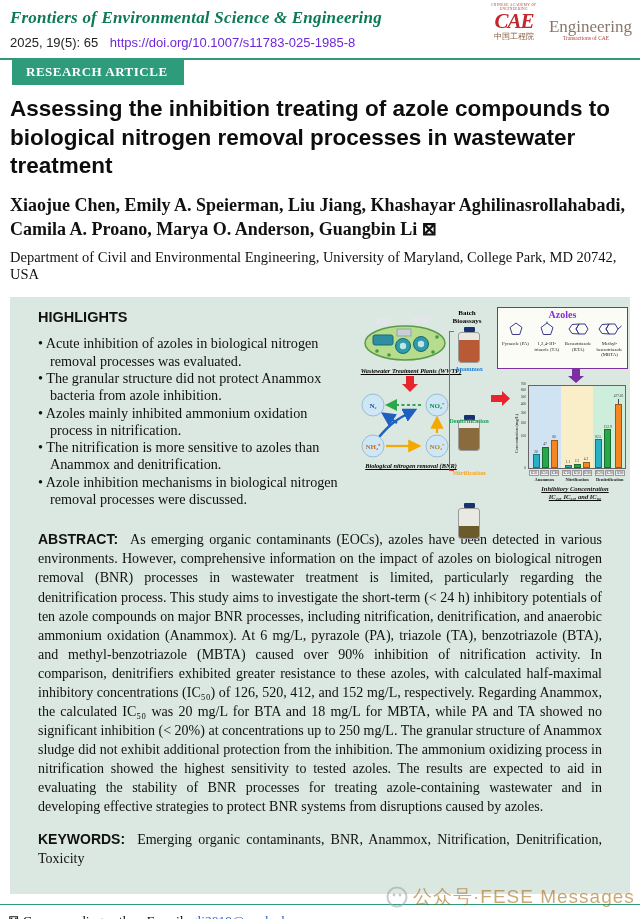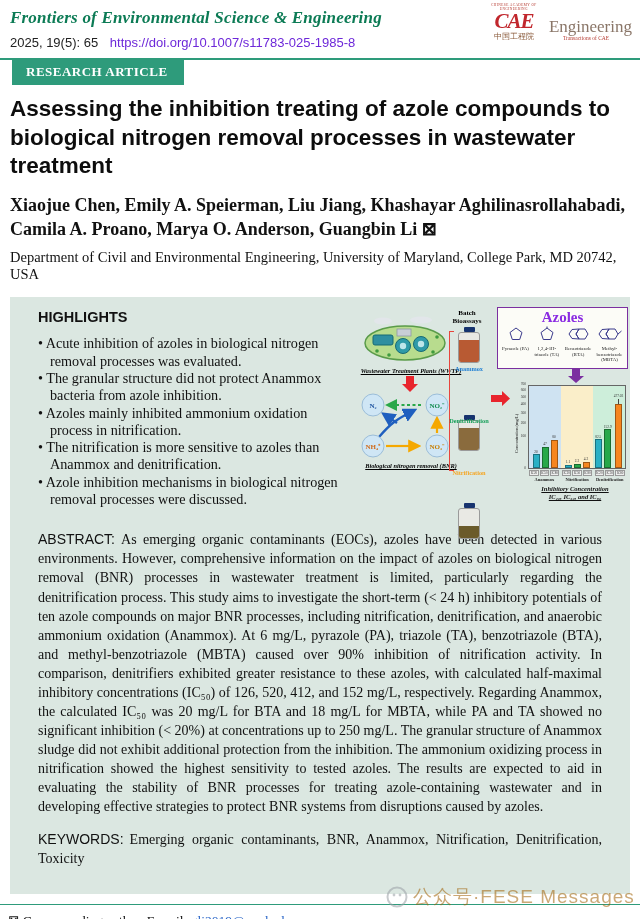--- a/index.html
+++ b/index.html
@@ -57,7 +57,7 @@
   .bottle .liquid{position:absolute;bottom:0;left:0;right:0;}
   .bot-lbl{font-size:6.3px;font-weight:bold;text-align:center;}
   .azoles-box{border:1.6px solid #7b2fa0;background:#fcfcf7;padding:2px 2px;}
-  .az-title{color:#8a2be2;font-weight:bold;font-size:15px;text-align:center;line-height:1;}
+  .az-title{color:#8a2be2;font-weight:bold;font-size:10px;text-align:center;line-height:1;}
   .az-grid{display:flex;justify-content:space-between;margin-top:1px;}
   .az-col{width:31px;text-align:center;}
   .az-name{font-size:4.8px;line-height:1.15;color:#222;}

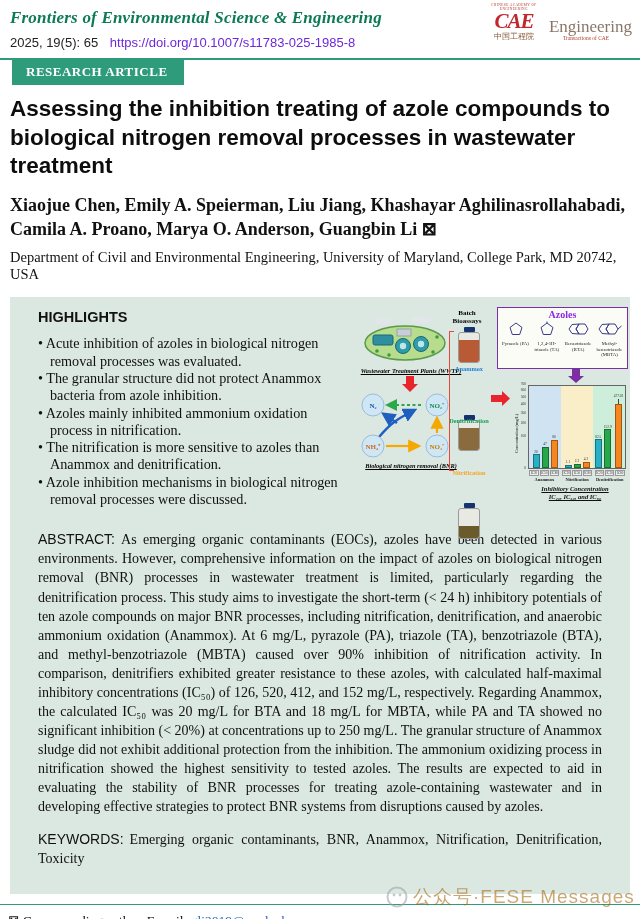--- a/index.html
+++ b/index.html
@@ -40,7 +40,7 @@
   .hl-list li{padding-left:12px;text-indent:-12px;margin:0;}
   .hl-list li::before{content:"• ";}
   .abs-par{margin-top:22px;font-size:14px;line-height:1.36;text-align:justify;}
-  .par-label{font-family:"Liberation Sans",sans-serif;font-weight:normal;margin-right:6px;}
+  .par-label{font-family:"Liberation Sans",sans-serif;font-weight:bold;margin-right:12px;}
   .kw-par{margin-top:2px;font-size:14px;line-height:1.36;text-align:justify;}
 
   

